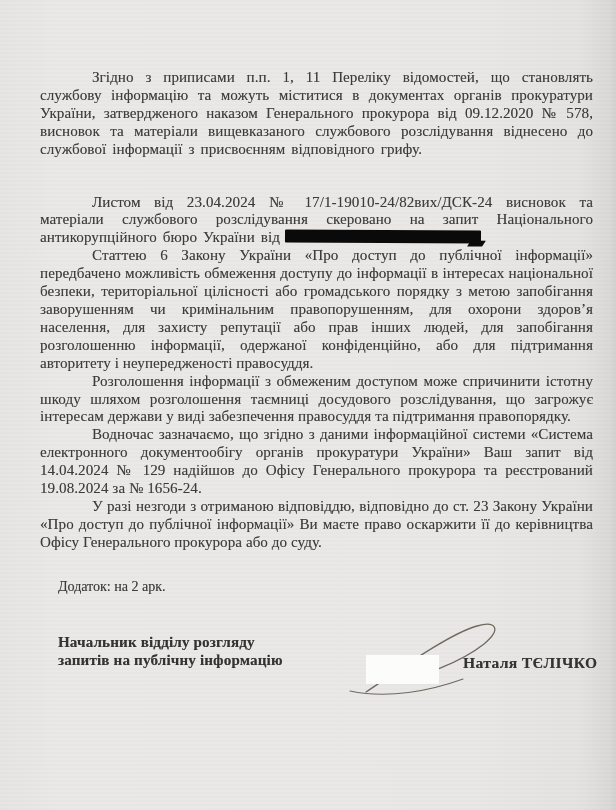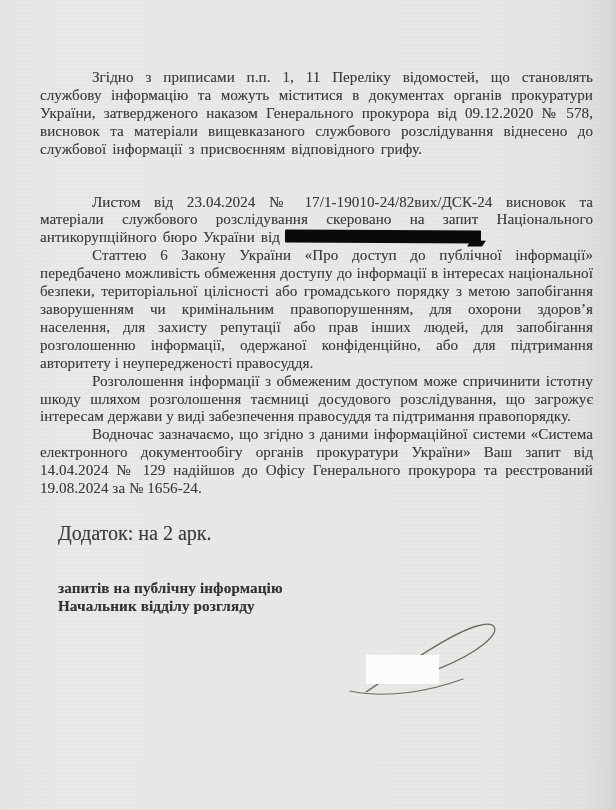--- a/index.html
+++ b/index.html
@@ -134,6 +134,9 @@
     </p>
 
 
+    <p class="para">
+      <span>У разі незгоди з отриманою відповіддю, відповідно до ст. 23 Закону України «Про доступ до публічної інформації» Ви маєте право оскаржити її до керівництва Офісу Генерального прокурора або до суду.</span>
+    </p>
 
     <div class="attachment-line">Додаток: на 2 арк.</div>
 

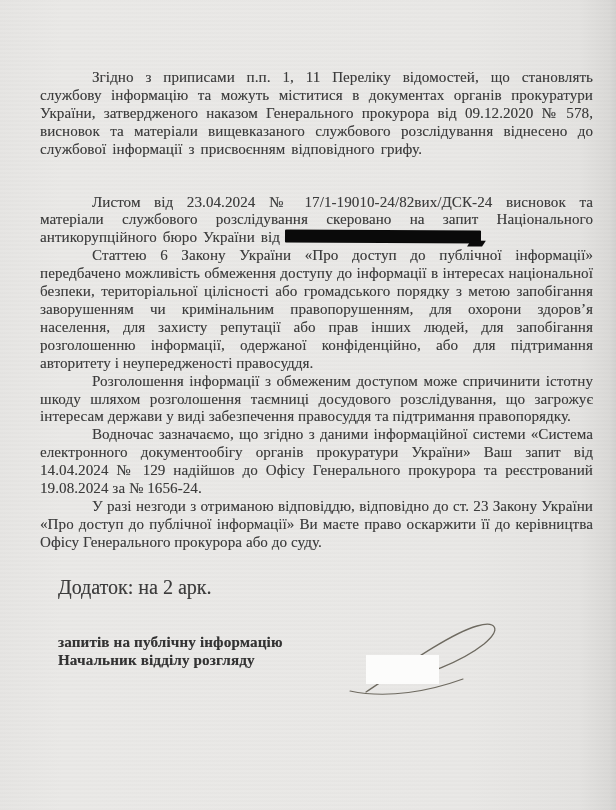--- a/index.html
+++ b/index.html
@@ -66,7 +66,7 @@
   }
   .attachment-line {
     margin: 26px 0 0 18px;
-    font-size: 20px;
+    font-size: 14px;
     line-height: 18px;
     color: #3c3c3c;
     text-shadow: 0.2px 0.2px 0.4px rgba(70,70,70,0.45);

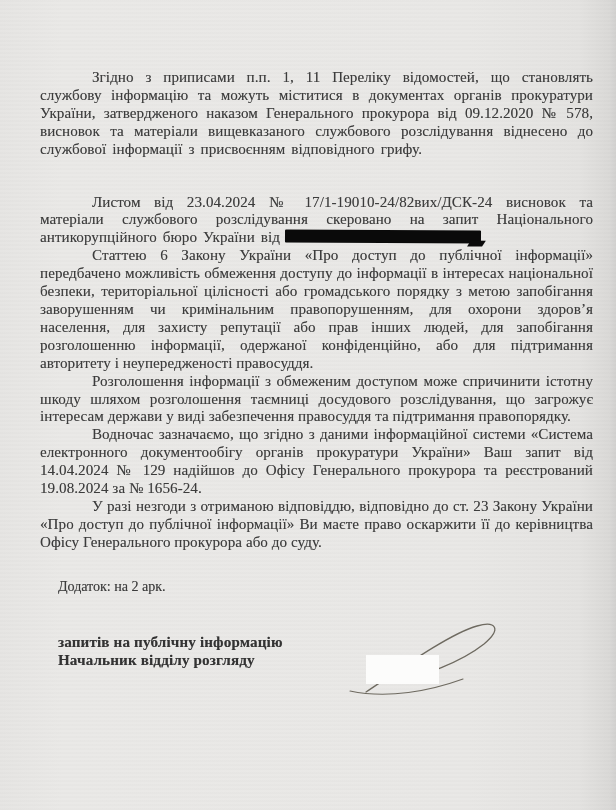--- a/index.html
+++ b/index.html
@@ -142,8 +142,8 @@
 
     <div class="sig-area">
       <div class="sig-title">
+        <div>Начальник відділу розгляду</div>
         <div>запитів на публічну інформацію</div>
-        <div>Начальник відділу розгляду</div>
       </div>
     </div>
 

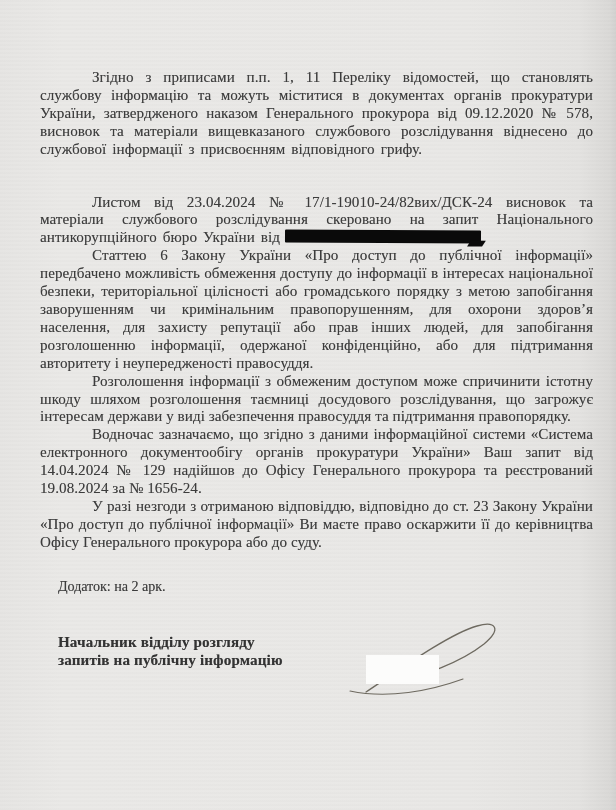--- a/index.html
+++ b/index.html
@@ -145,6 +145,7 @@
         <div>Начальник відділу розгляду</div>
         <div>запитів на публічну інформацію</div>
       </div>
+      <span class="sig-name">Наталя ТЄЛІЧКО</span>
     </div>
 
   </div>

